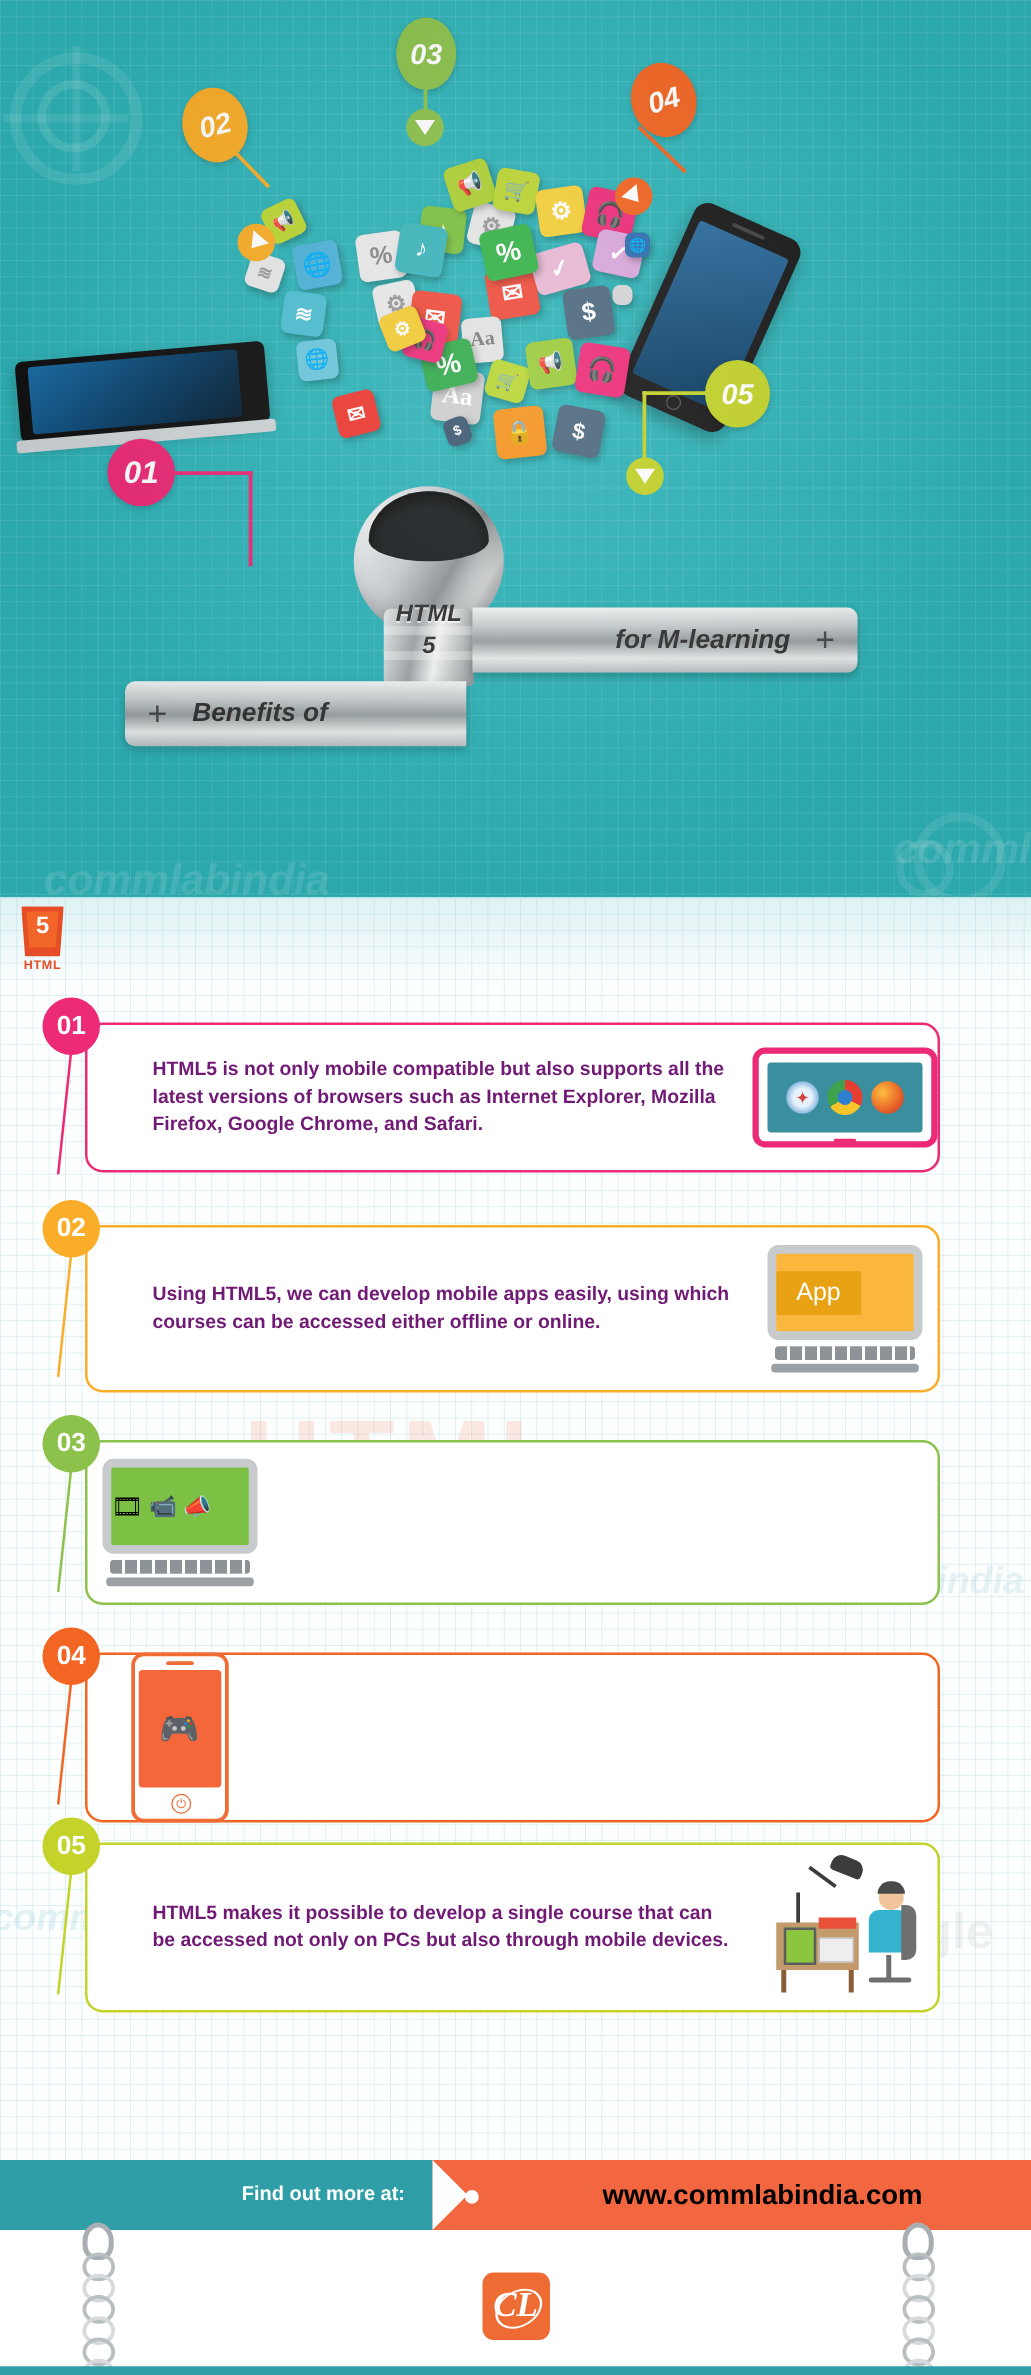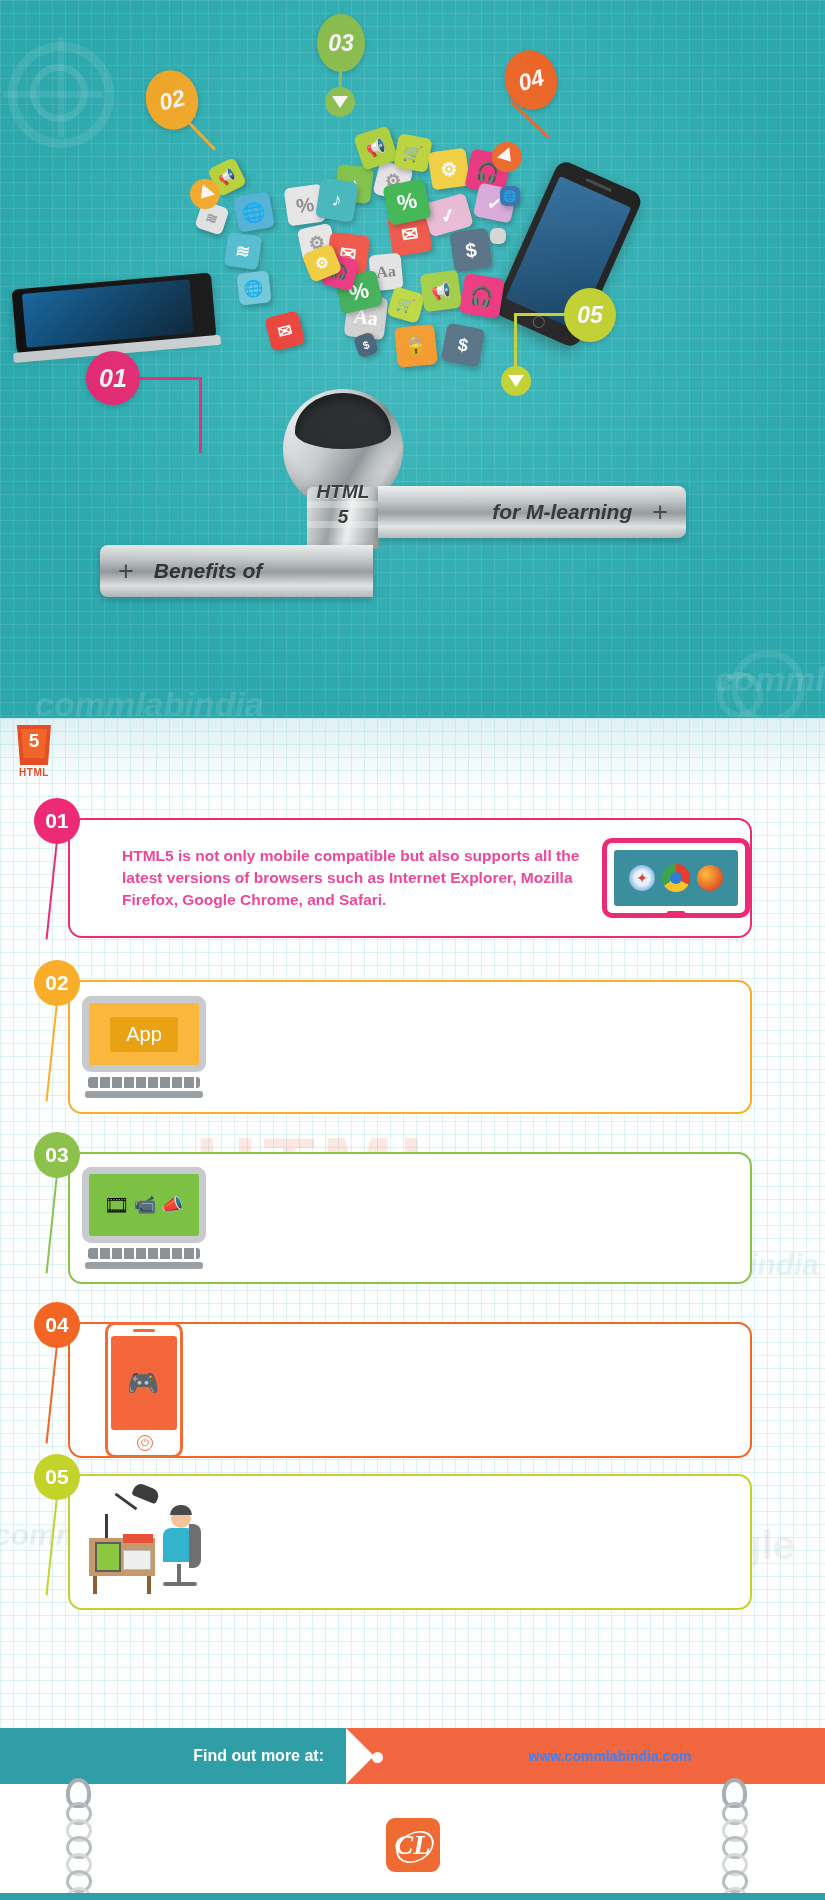--- a/index.html
+++ b/index.html
@@ -171,7 +171,7 @@
   }
   .card .tail{position:absolute;left:-14px;top:20px;width:2px;height:100px;transform-origin:top center;z-index:1;}
   .card .txt{
-    padding-left:52px;padding-right:10px;color:#ec4899;font-weight:bold;font-size:15.5px;line-height:22px;
+    padding-left:52px;padding-right:10px;color:#701a75;font-weight:bold;font-size:15.5px;line-height:22px;
     flex:1;
   }
   .card .art{width:148px;height:100%;display:flex;align-items:center;justify-content:center;flex:0 0 148px;}

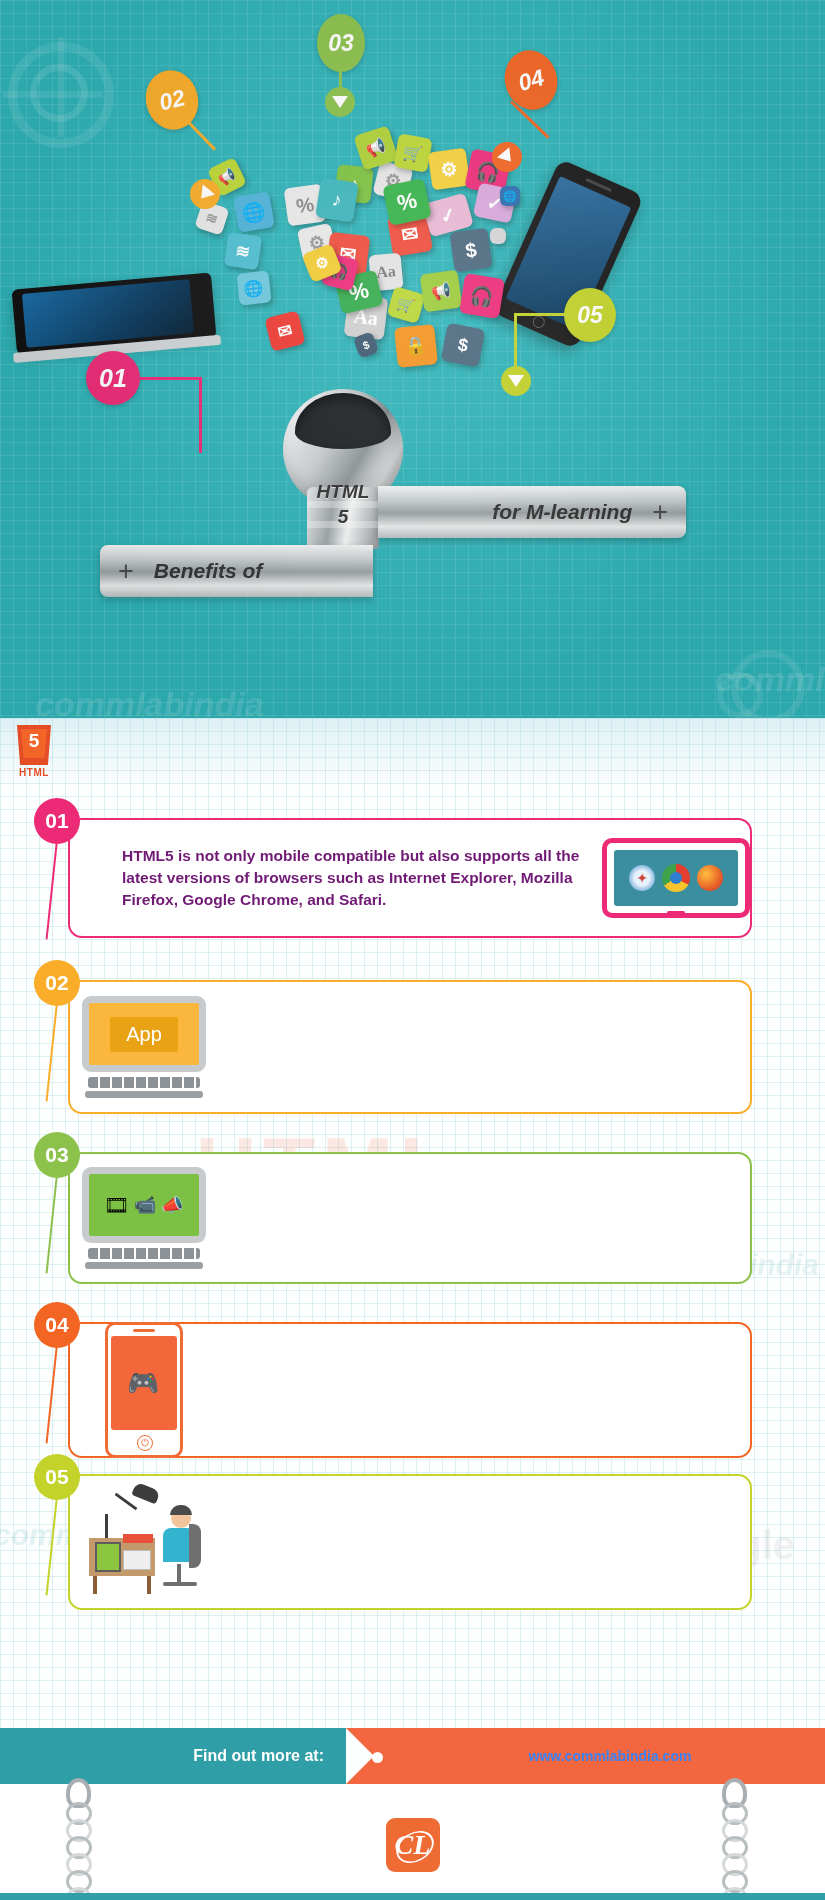--- a/index.html
+++ b/index.html
@@ -385,6 +385,7 @@
     <div class="card" style="left:68px;top:262px;width:680px;height:130px;border-color:#f9ad28;">
       <div class="tail" style="background:#f9ad28;transform:rotate(6deg);"></div>
       <div class="badge" style="background:#f9ad28;">02</div>
+      <div class="txt">Using HTML5, we can develop mobile apps easily, using which courses can be accessed either offline or online.</div>
       <div class="art">
         <div class="monitor">
           <div class="frame" style="background:#fbb73d;">

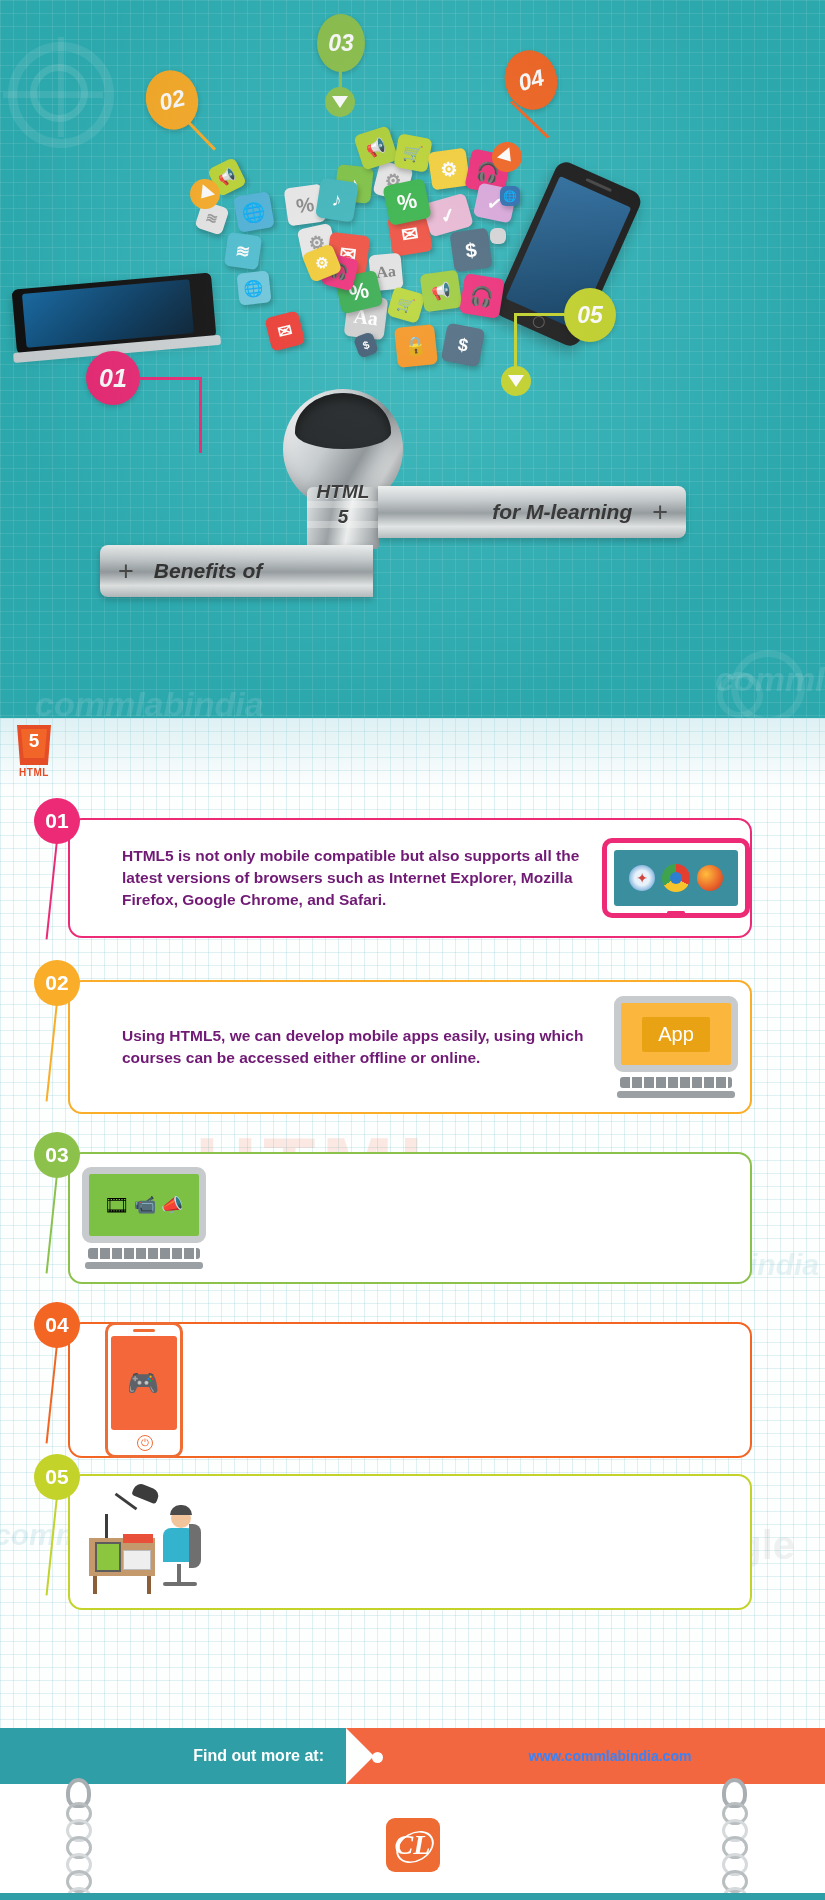--- a/index.html
+++ b/index.html
@@ -178,7 +178,7 @@
 
   
   .monitor{position:relative;width:124px;}
-  .monitor .frame{border:7px solid #c8cbcd;border-radius:9px;height:62px;display:flex;align-items:center;justify-content:center;overflow:hidden;}
+  .monitor .frame{border:7px solid #c8cbcd;border-radius:9px;height:62px;display:flex;align-items:center;justify-content:flex-start;overflow:hidden;}
   .monitor .kb{margin:5px auto 0;width:112px;height:11px;background:#8d9296;border-radius:3px;
      background-image:repeating-linear-gradient(90deg,#8d9296 0 10px,#fff 10px 12px);}
   .monitor .kb2{margin:3px auto 0;width:118px;height:7px;background:#9aa0a3;border-radius:3px;}

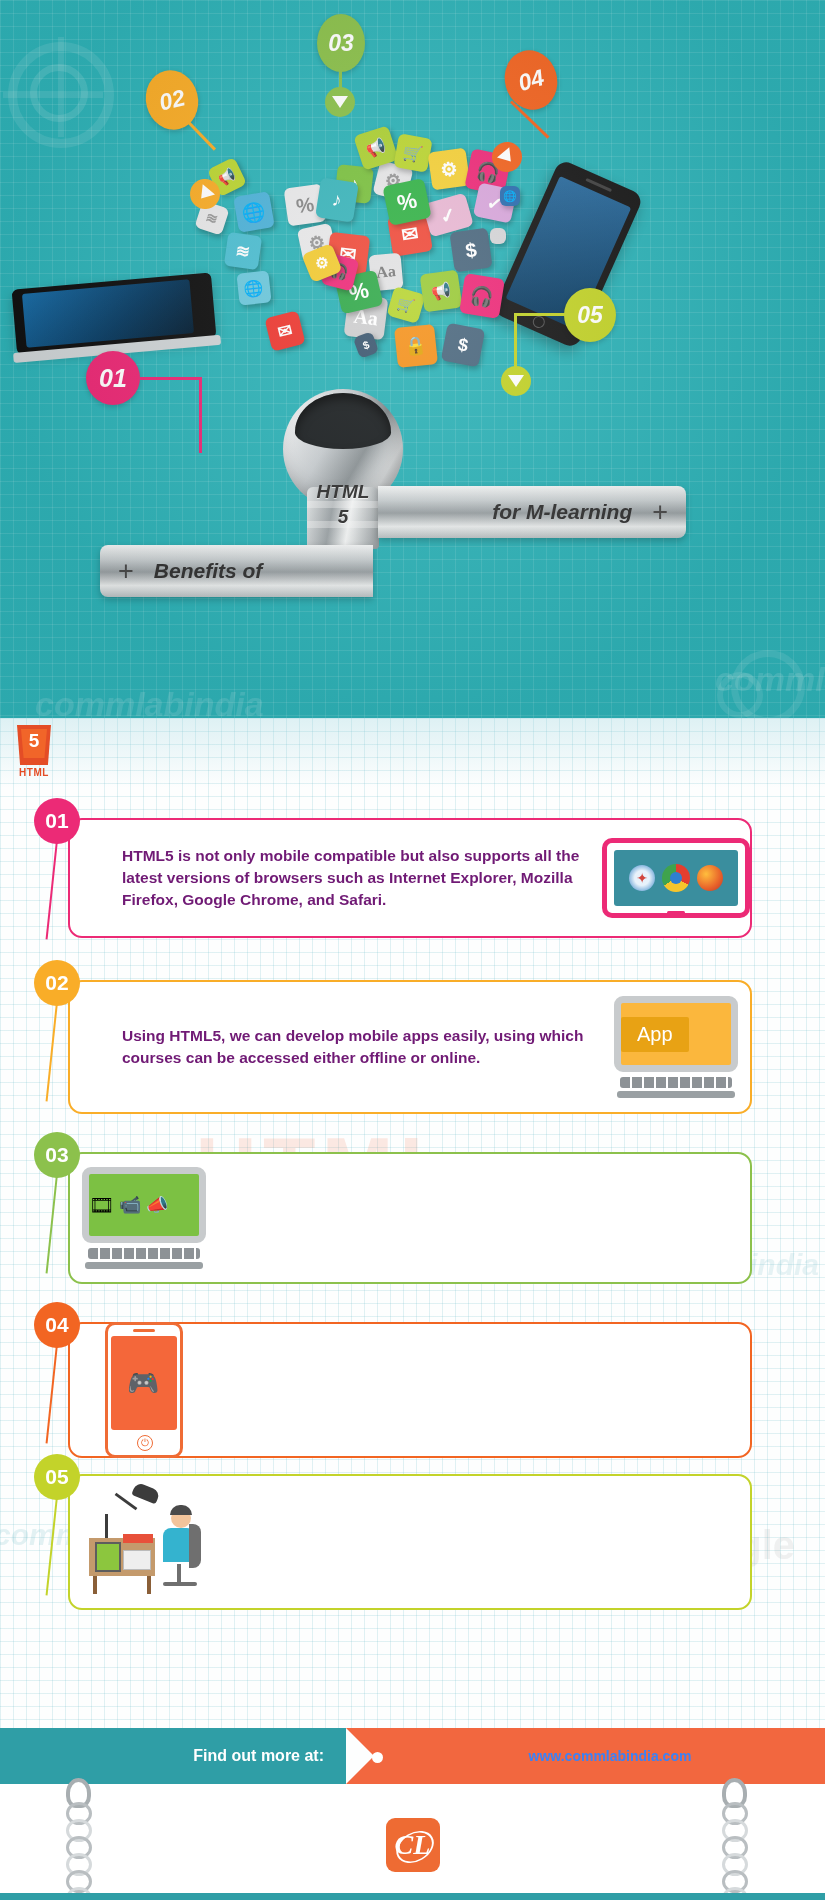--- a/index.html
+++ b/index.html
@@ -430,6 +430,7 @@
     <div class="card" style="left:68px;top:756px;width:680px;height:132px;border-color:#c3d32a;">
       <div class="tail" style="background:#c3d32a;transform:rotate(6deg);"></div>
       <div class="badge" style="background:#c3d32a;">05</div>
+      <div class="txt">HTML5 makes it possible to develop a single course that can be accessed not only on PCs but also through mobile devices.</div>
       <div class="art">
         <div class="desk">
           <div style="position:absolute;left:54px;top:-4px;width:26px;height:14px;background:#3c3c3c;border-radius:8px 8px 3px 3px;transform:rotate(22deg);"></div>

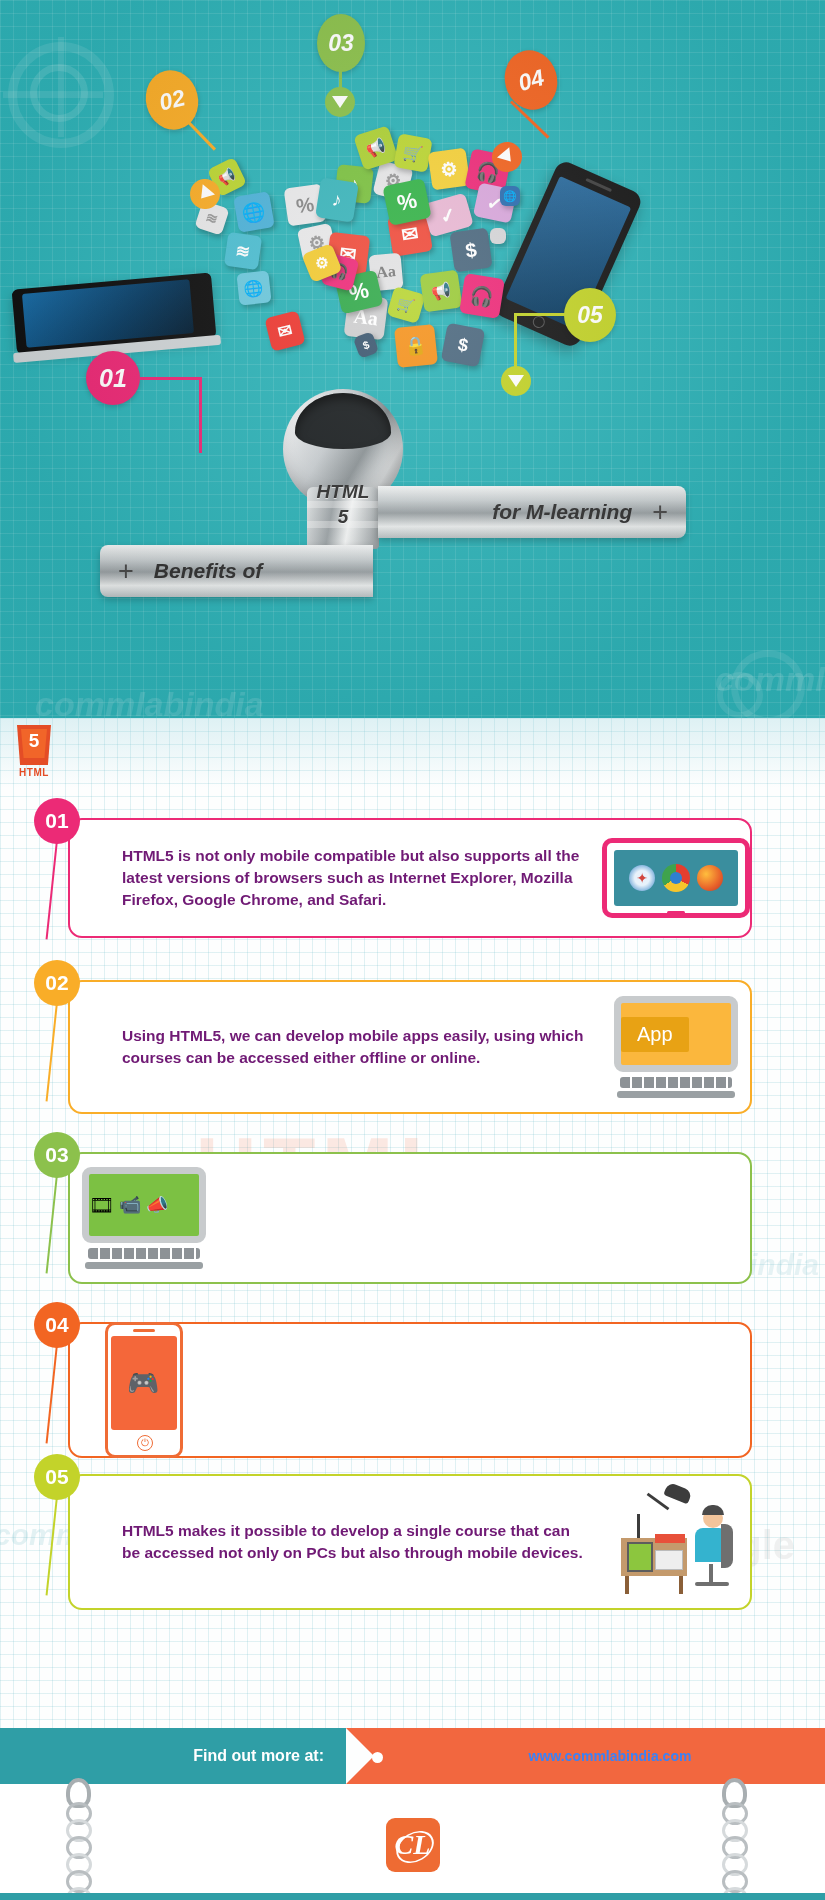--- a/index.html
+++ b/index.html
@@ -206,7 +206,7 @@
   .fb-label{position:absolute;left:0;top:0;width:340px;height:56px;display:flex;align-items:center;justify-content:flex-end;
      color:#fff;font-weight:bold;font-size:16px;padding-right:16px;box-sizing:border-box;}
   .fb-url{position:absolute;left:400px;top:0;width:420px;height:56px;display:flex;align-items:center;justify-content:center;
-     color:#3b82f6;font-weight:bold;font-size:14px;}
+     color:#000000;font-weight:bold;font-size:22px;}
   .fb-bullet{position:absolute;left:372px;top:24px;width:11px;height:11px;border-radius:50%;background:#fff;}
 
   .chain{position:absolute;width:22px;}

